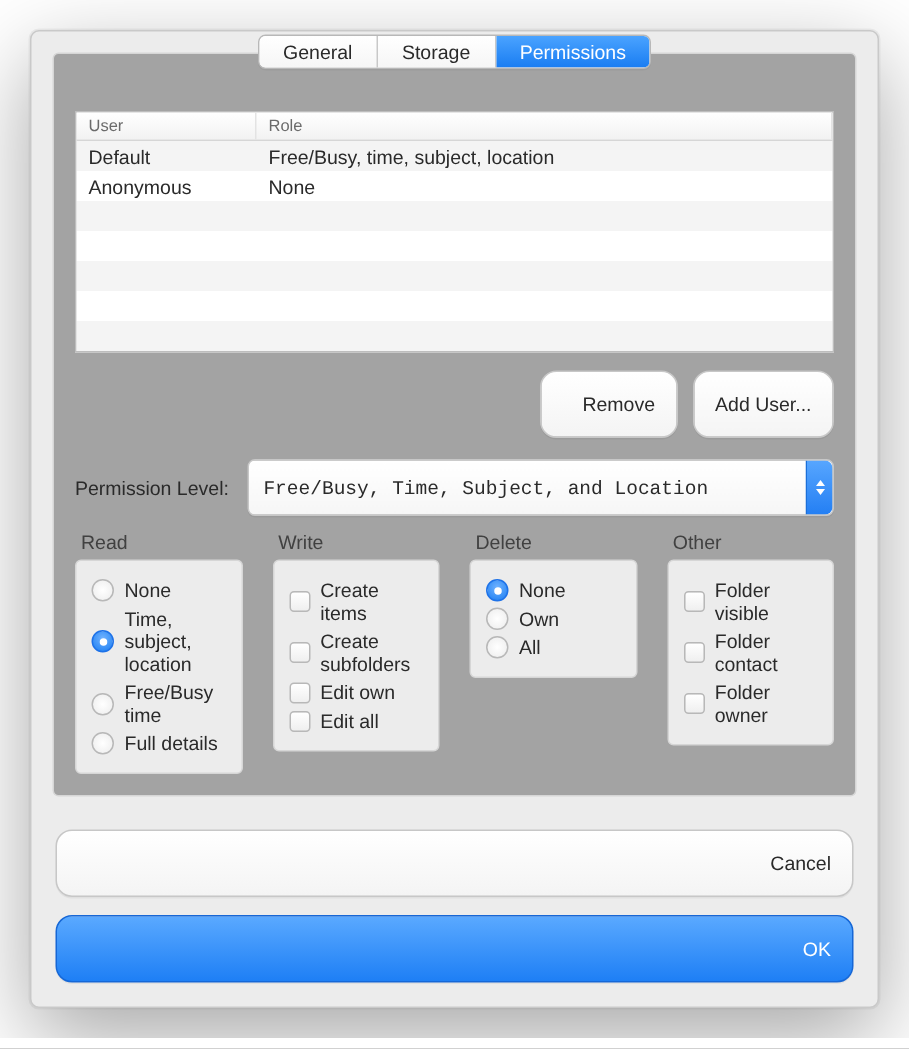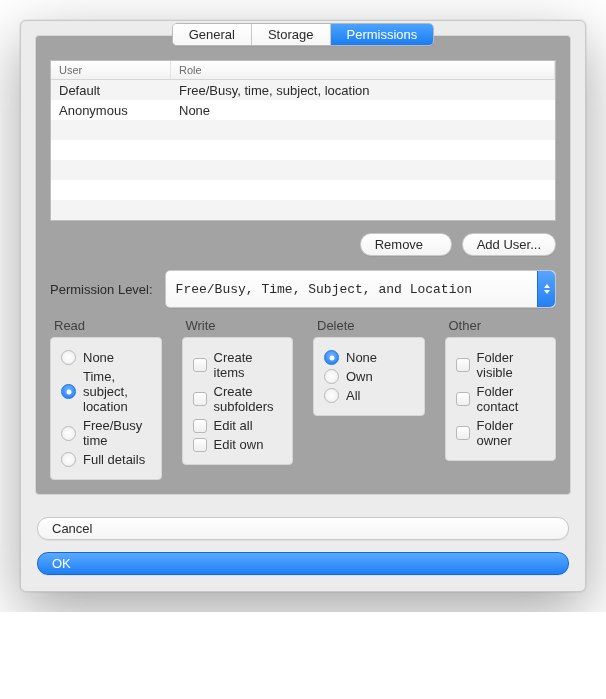--- a/index.html
+++ b/index.html
@@ -70,7 +70,7 @@
     border-right-color: #1a7df2;
   }
   .table-wrap {
-    margin-top: 14px;
+    margin-top: 28px;
     border: 1px solid #bdbdbd;
     border-radius: 0;
     overflow: hidden;

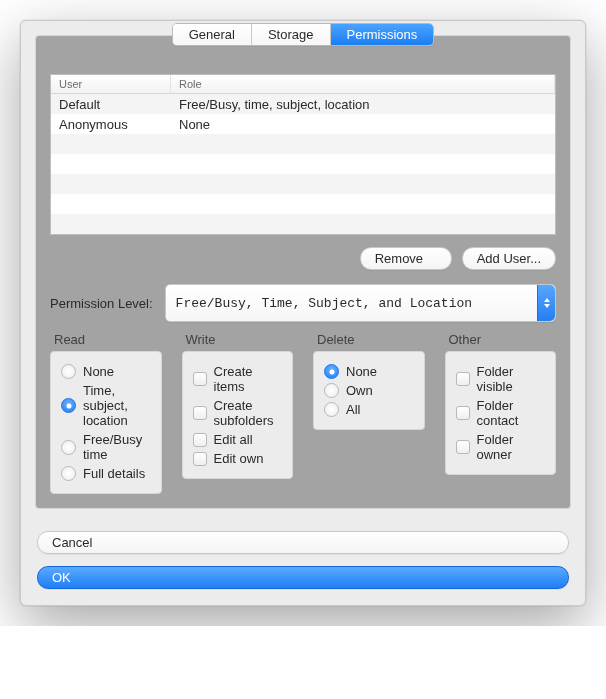--- a/index.html
+++ b/index.html
@@ -108,7 +108,7 @@
   }
   .push-btn {
     min-width: 92px;
-    padding: 3px 14px;
+    padding: 14px 14px;
     font-size: 13px;
     color: #2a2a2a;
     background: linear-gradient(#ffffff,#f4f4f4);
@@ -116,7 +116,7 @@
     border-radius: 11px;
     box-shadow: 0 1px 0 rgba(0,0,0,0.05);
     cursor: default;
-    text-align: left;
+    text-align: right;
   }
   .push-btn.primary {
     background: linear-gradient(#5aa9ff,#1e7ff5);

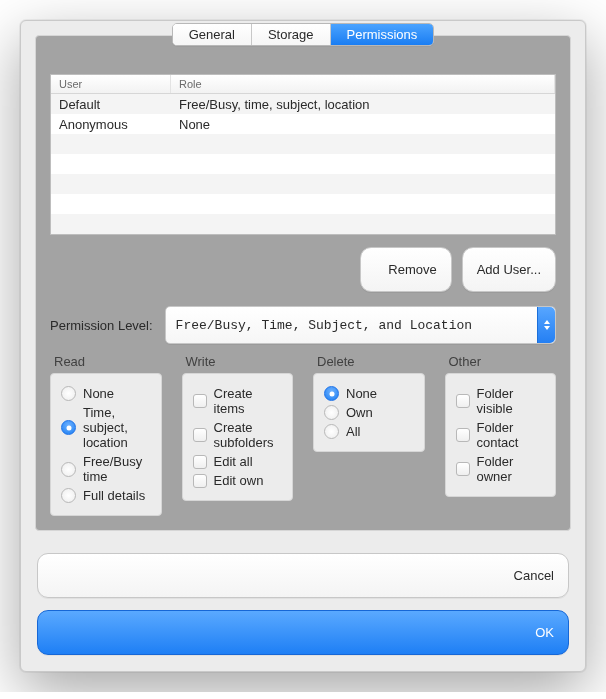--- a/index.html
+++ b/index.html
@@ -324,11 +324,11 @@
               </div>
             <div class="opt">
                 <span class="check"></span>
+                <span>Edit own</span>
+              </div>
+            <div class="opt">
+                <span class="check"></span>
                 <span>Edit all</span>
-              </div>
-            <div class="opt">
-                <span class="check"></span>
-                <span>Edit own</span>
               </div>
           </div>
         </div>

